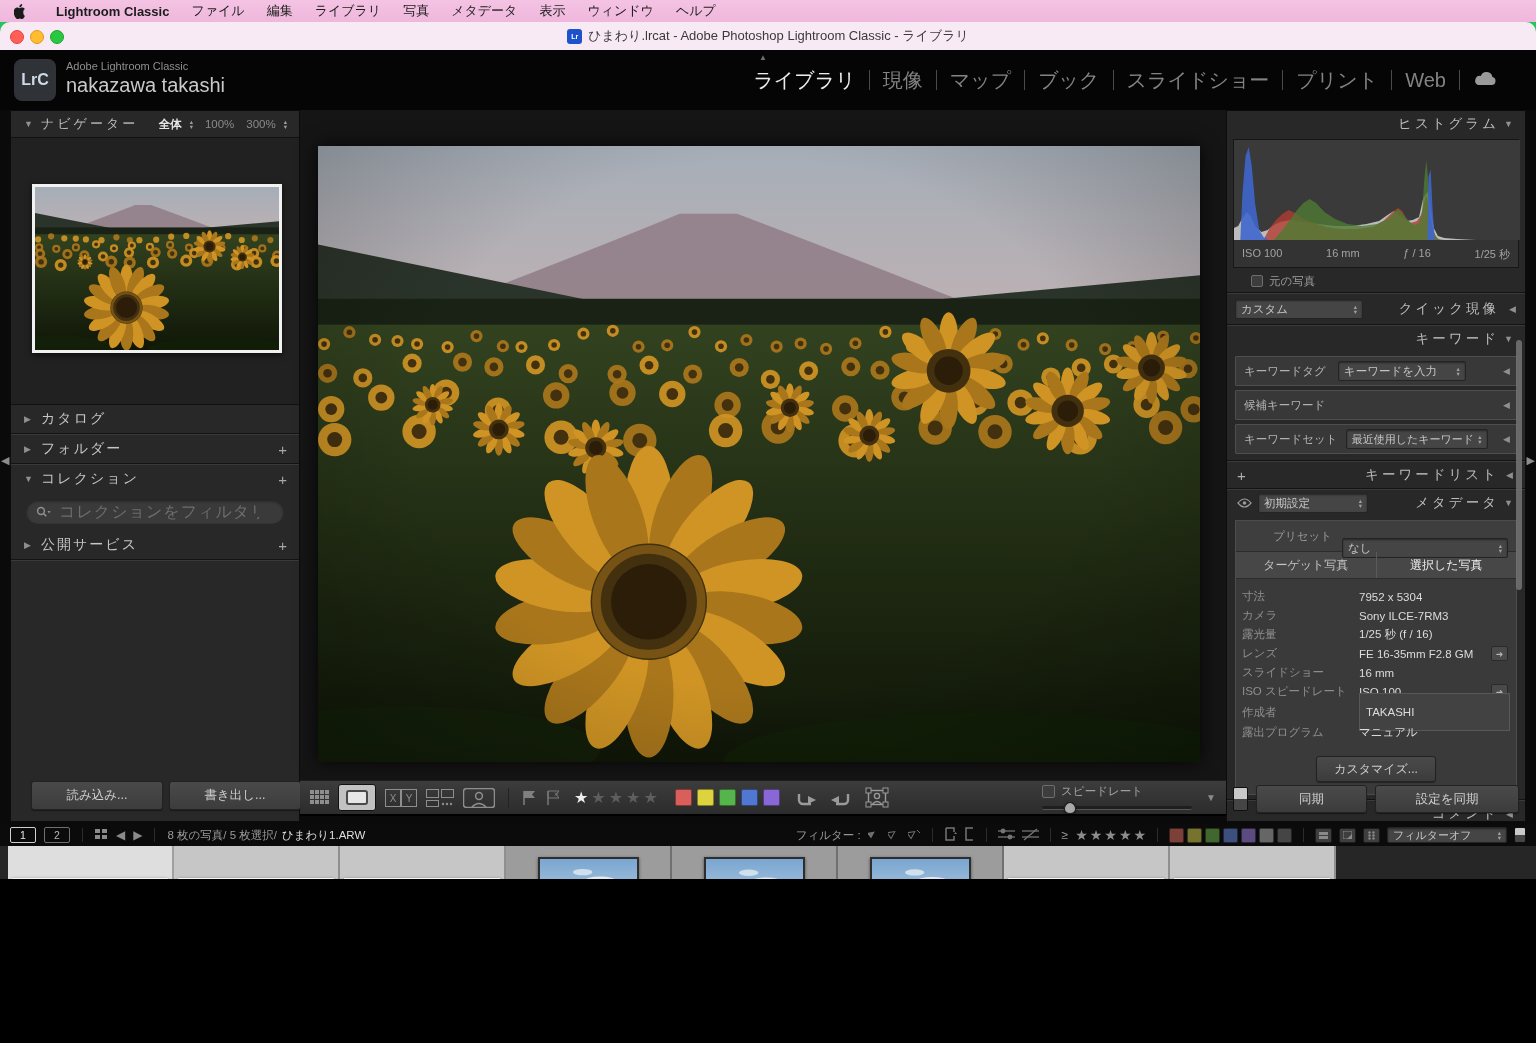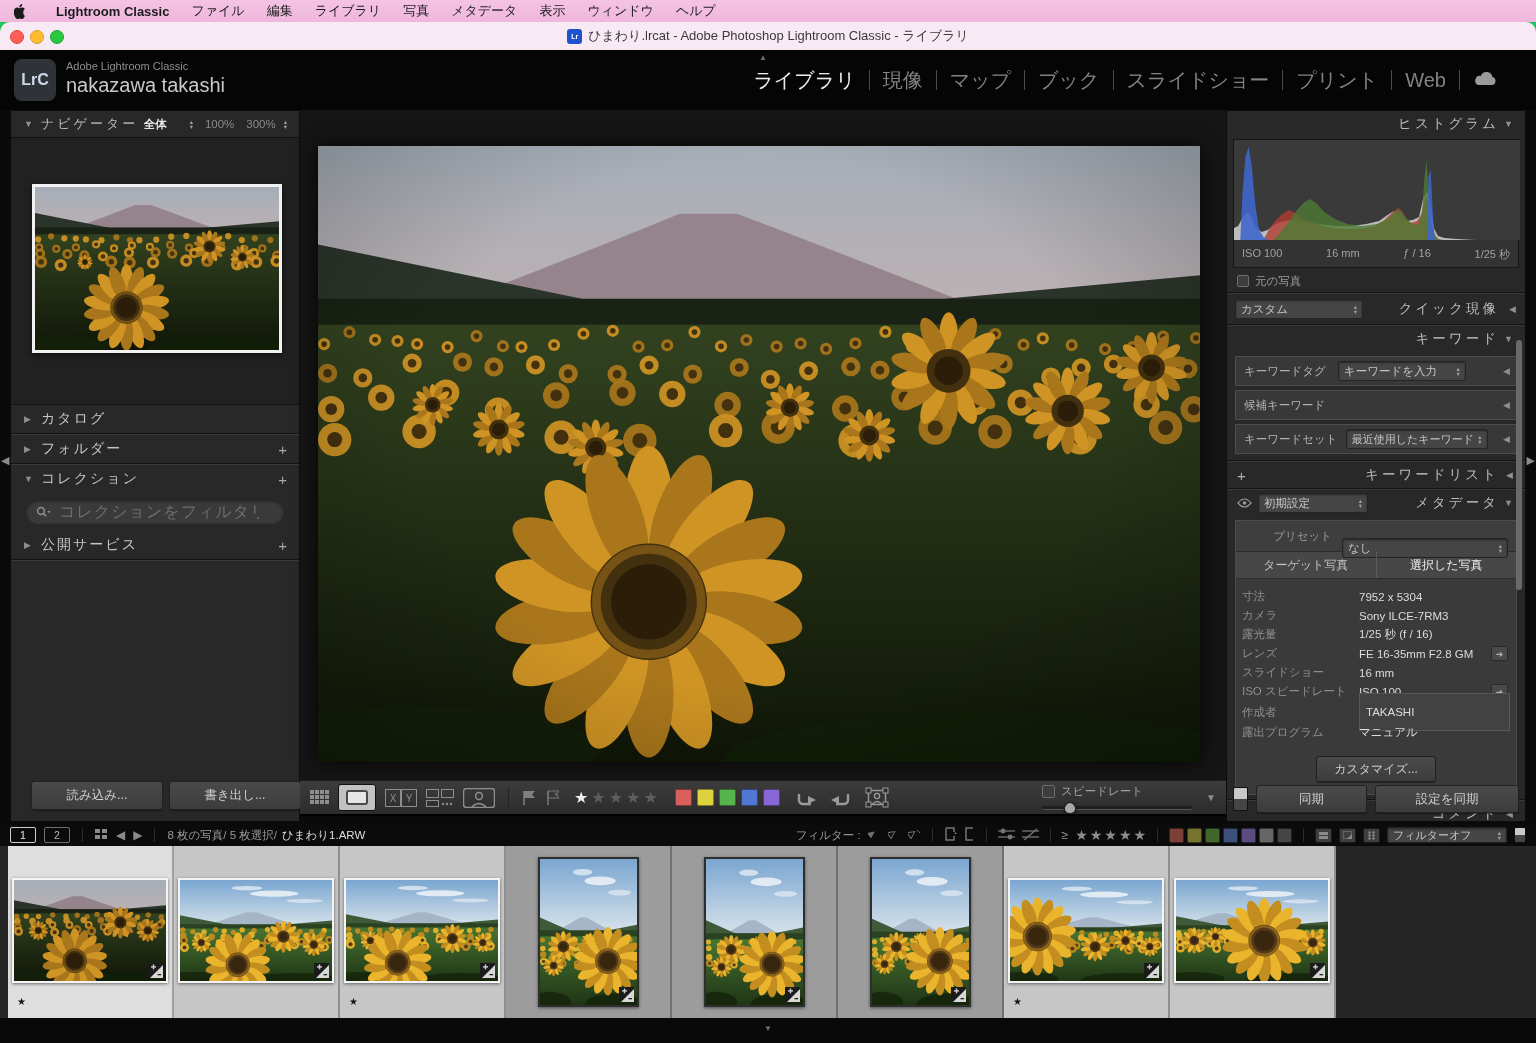--- a/index.html
+++ b/index.html
@@ -4,7 +4,7 @@
 <style>
   html,body{margin:0;padding:0;background:#000;}
   body{font-family:"Liberation Sans","DejaVu Sans",sans-serif;-webkit-font-smoothing:antialiased;}
-  #screen{position:relative;width:1536px;height:1043px;overflow:hidden;background:#22c55e;}
+  #screen{position:relative;width:1536px;height:879px;overflow:hidden;background:#22c55e;}
   .abs{position:absolute;}
   
   #menubar{position:absolute;left:0;top:0;width:1536px;height:22px;background:linear-gradient(#f4c3e3,#efb7dc);display:flex;align-items:center;gap:0;color:#1b1b1b;font-size:13px;}

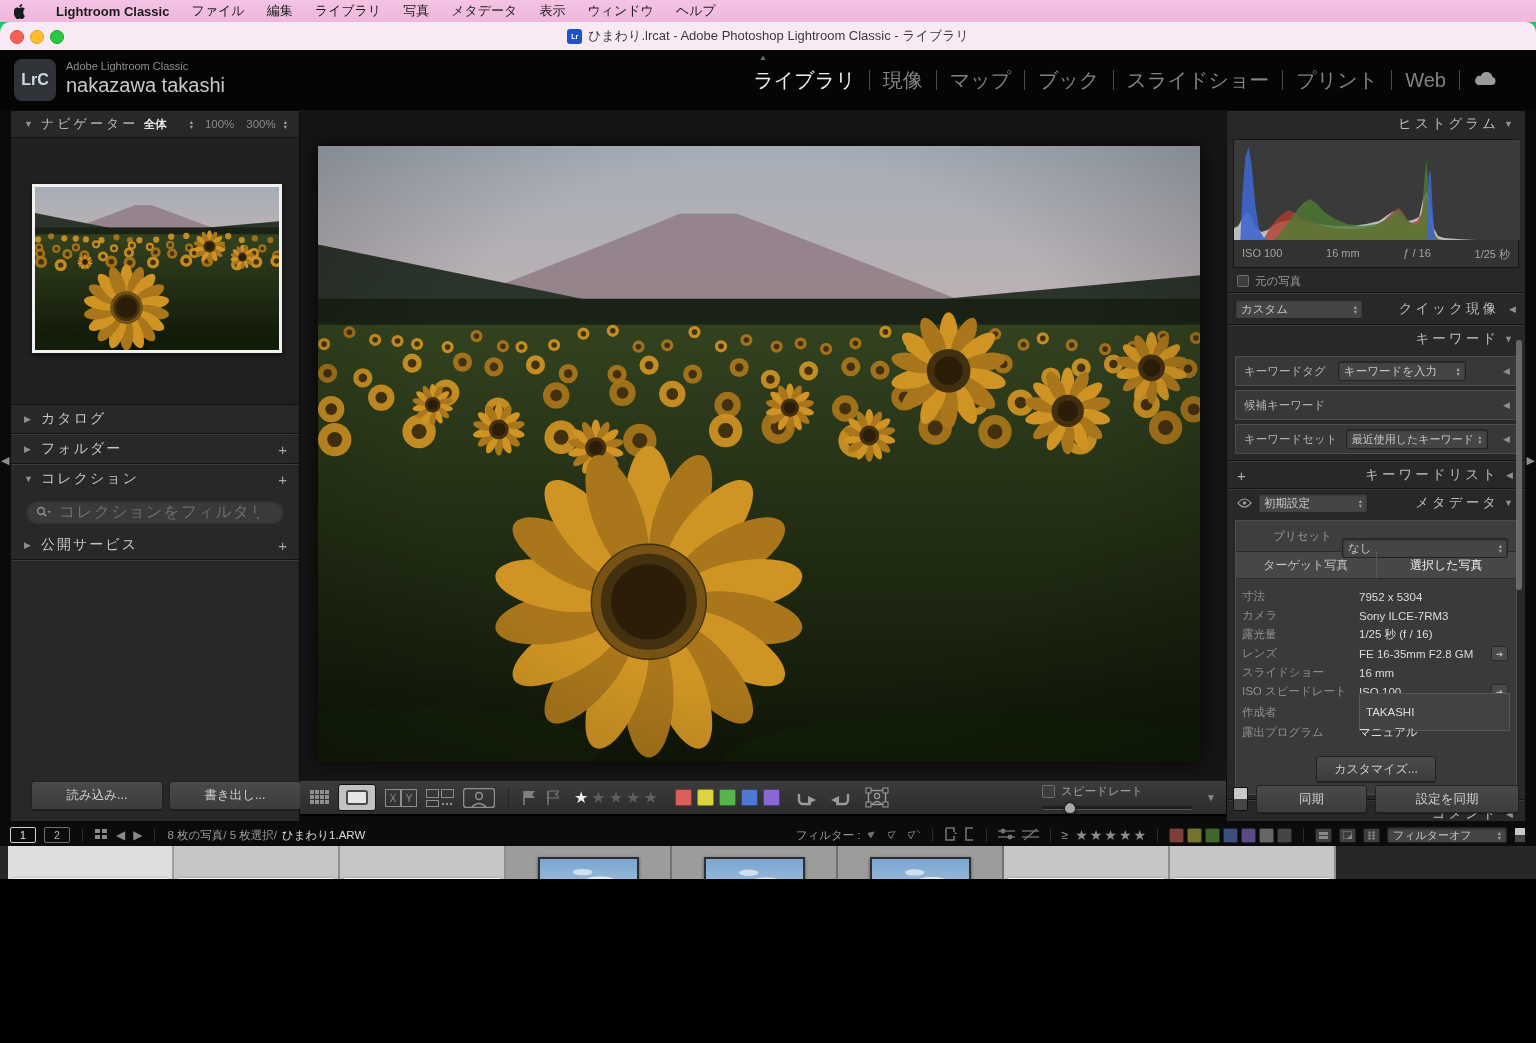--- a/index.html
+++ b/index.html
@@ -188,7 +188,7 @@
         <span class="tri abs" style="left:13px;">▼</span>
         <span>ナビゲーター</span>
         <span style="margin-left:auto;display:flex;align-items:center;gap:12px;padding-right:12px;letter-spacing:0;font-size:11.5px;">
-          <span style="color:#e6e6e6;font-weight:bold;display:flex;align-items:center;gap:18px;">
+          <span style="color:#e6e6e6;font-weight:bold;display:flex;align-items:center;gap:3px;">
               <span>全体</span>
               <span class="st">
                 <span>▴</span>

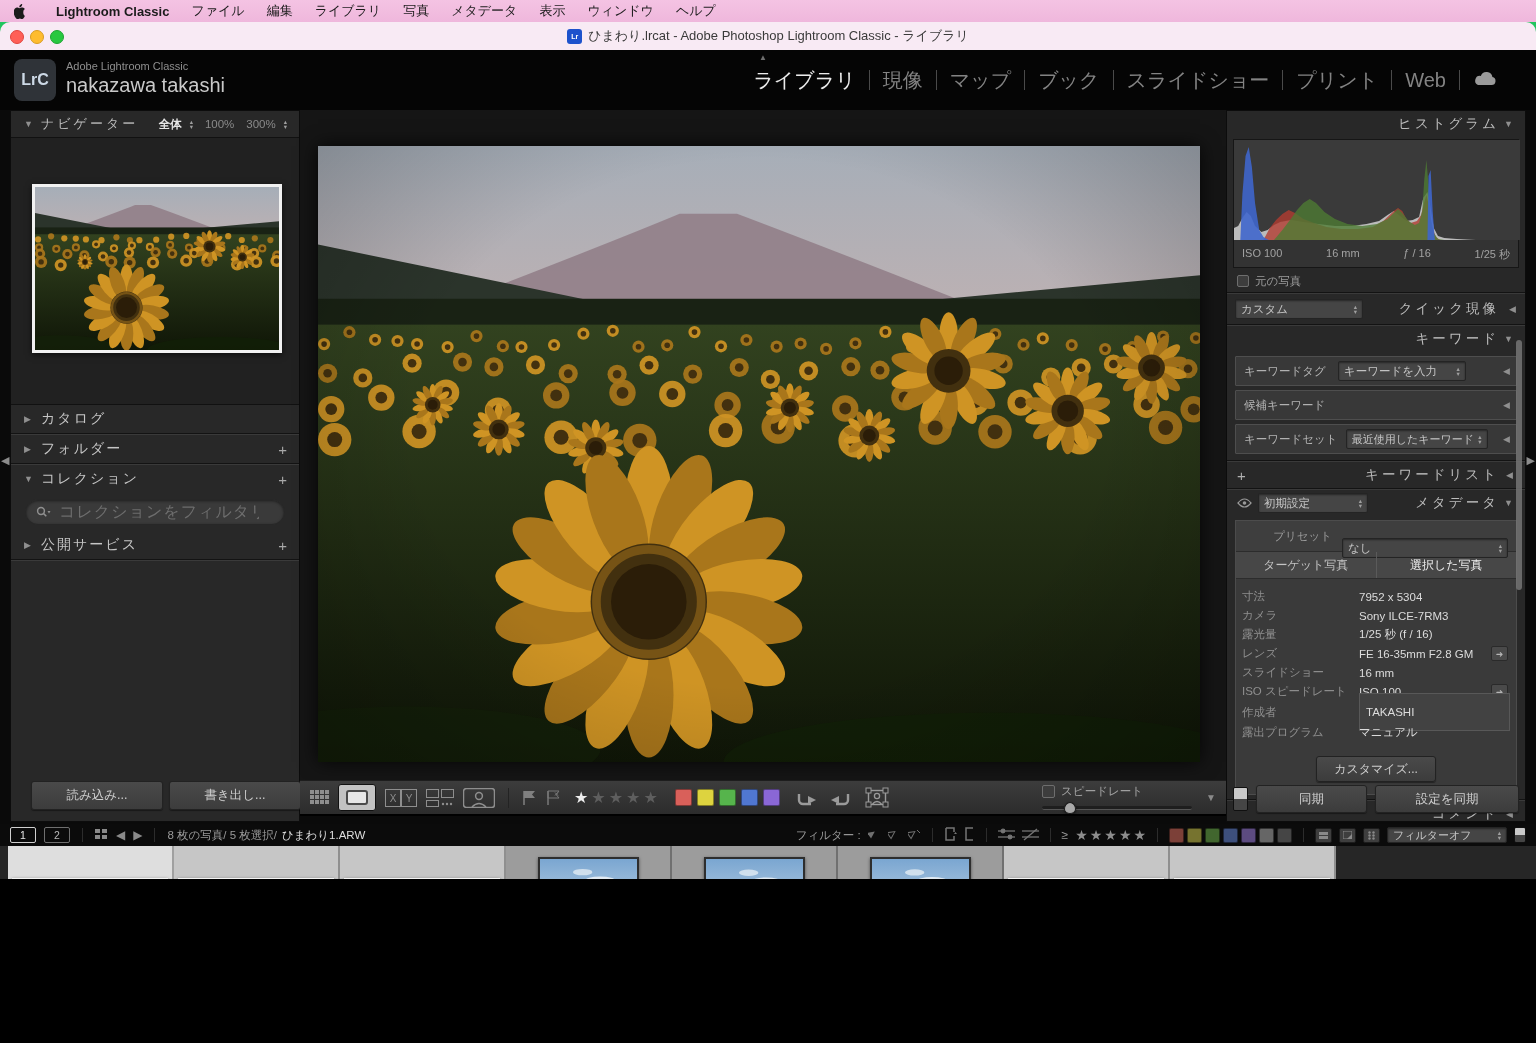--- a/index.html
+++ b/index.html
@@ -75,7 +75,7 @@
   .rhead .lead{position:absolute;left:10px;display:flex;align-items:center;gap:6px;letter-spacing:0;}
   #hist-box{margin:2px 6px;background:#333;border:1px solid #161616;}
   #hist-info{display:flex;justify-content:space-between;padding:3px 8px 5px;font-size:11px;color:#a2a2a2;}
-  .chkrow{display:flex;align-items:center;gap:6px;height:22px;padding:0 10px;font-size:11.5px;color:#9c9c9c;}
+  .chkrow{display:flex;align-items:center;gap:6px;height:22px;padding:0 24px;font-size:11.5px;color:#9c9c9c;}
   .qd-row{display:flex;align-items:center;height:30px;padding:0 8px;position:relative;}
   .qd-row .title{position:absolute;right:26px;font-size:13.5px;color:#bdbdbd;letter-spacing:3px;}
   .qd-row .tri{position:absolute;right:9px;}

